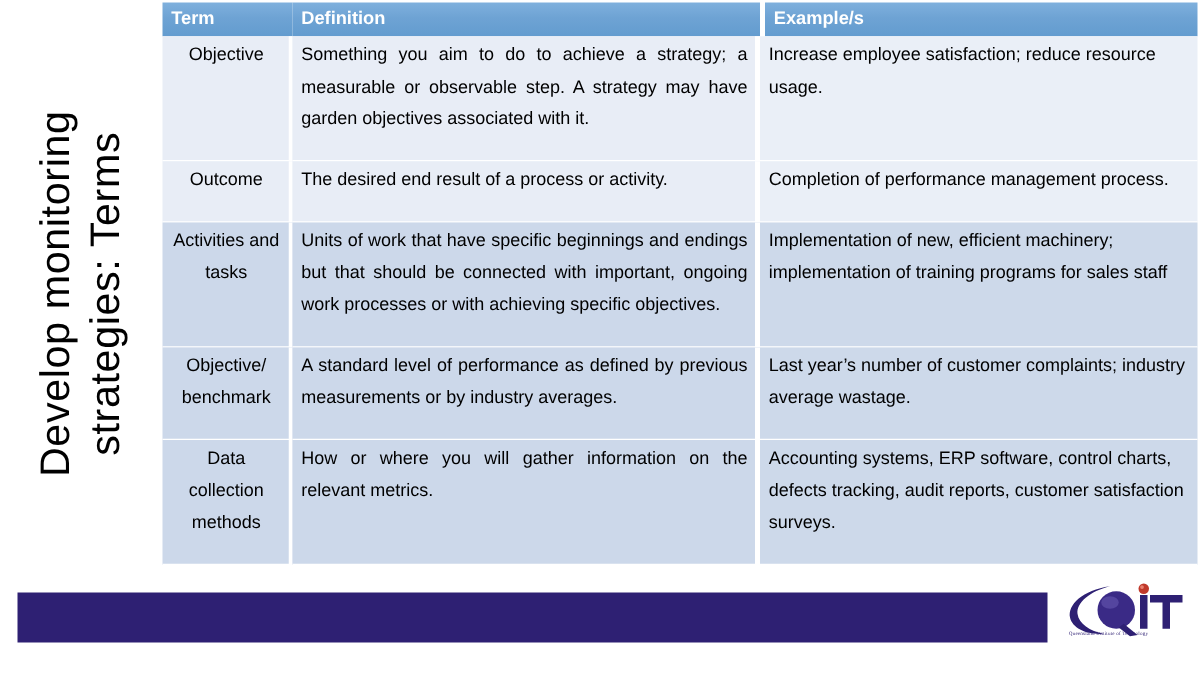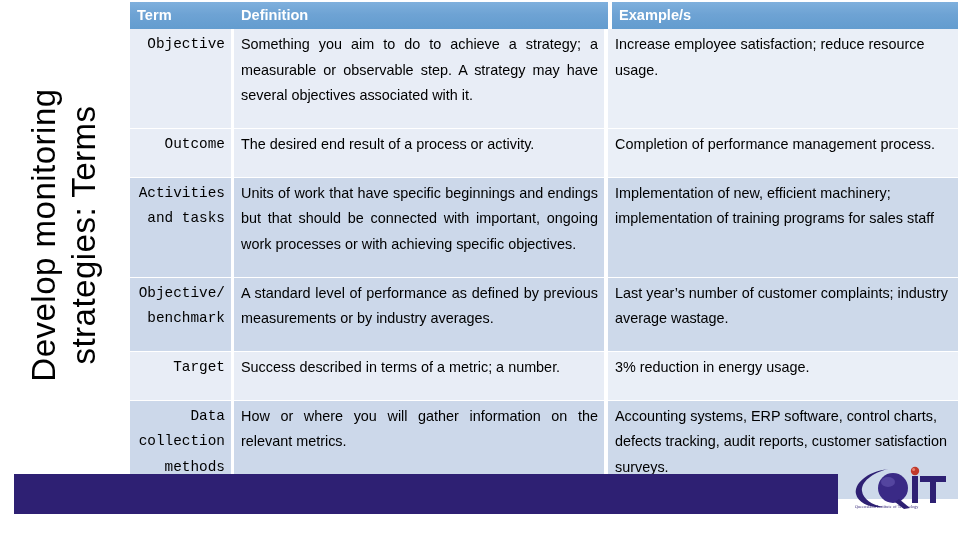--- a/index.html
+++ b/index.html
@@ -89,7 +89,7 @@
   #terms-table tbody td.col2 { border-right: 4px solid #ffffff; }
   #terms-table tbody td.col3 { text-align: left; }
   #terms-table tbody td.col2 { text-align: justify; text-justify: inter-word; }
-  #terms-table tbody td.col1 { text-align: right; font-family: Liberation Mono, monospace; }
+  #terms-table tbody td.col1 { text-align: center; }
 
   
   #terms-table tbody tr.band-a td { background: #e8edf6; }

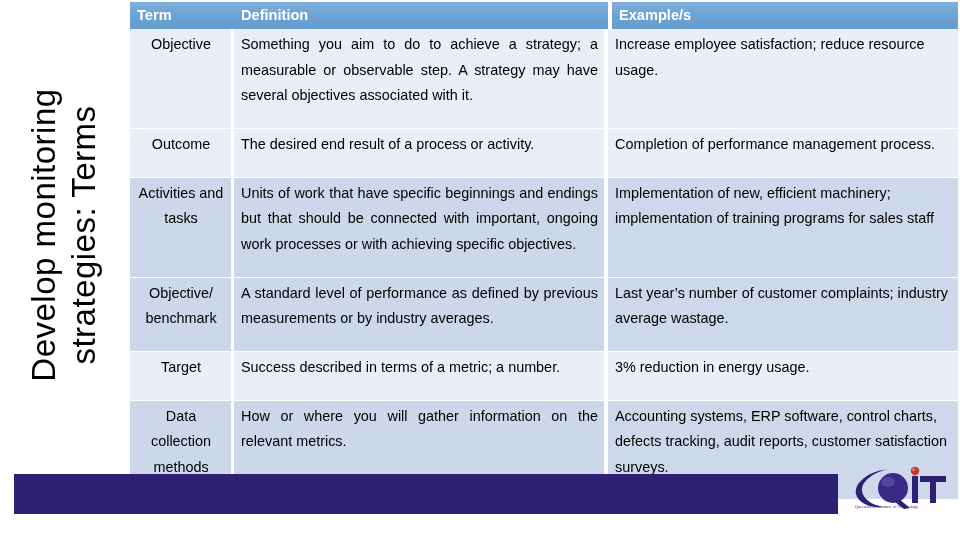--- a/index.html
+++ b/index.html
@@ -162,7 +162,7 @@
   <tbody>
     <tr class="band-a">
       <td class="col1">Objective</td>
-      <td class="col2">Something you aim to do to achieve a strategy; a measurable or observable step. A strategy may have several objectives associated with it.</td>
+      <td class="col2">Something you aim to do to achieve a strategy; a measurable or observable step. A strategy may have garden objectives associated with it.</td>
       <td class="col3">Increase employee satisfaction; reduce resource usage.</td>
     </tr>
     <tr class="band-a">

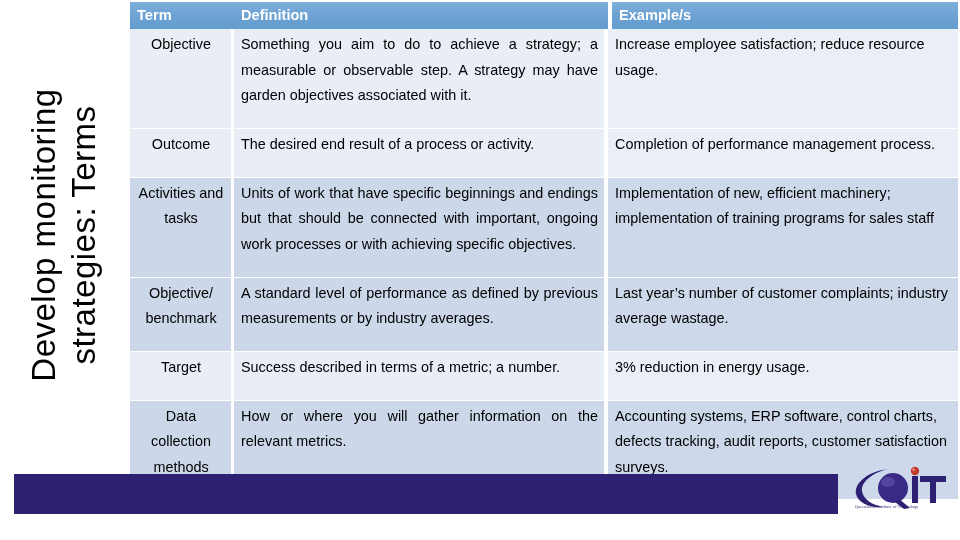--- a/index.html
+++ b/index.html
@@ -180,11 +180,6 @@
       <td class="col2">A standard level of performance as defined by previous measurements or by industry averages.</td>
       <td class="col3 just">Last year’s number of customer complaints; industry average wastage.</td>
     </tr>
-    <tr class="band-a">
-      <td class="col1">Target</td>
-      <td class="col2">Success described in terms of a metric; a number.</td>
-      <td class="col3 nojust">3% reduction in energy usage.</td>
-    </tr>
     <tr class="band-b">
       <td class="col1">Data collection methods</td>
       <td class="col2 nojust">How or where you will gather information on the relevant metrics.</td>

